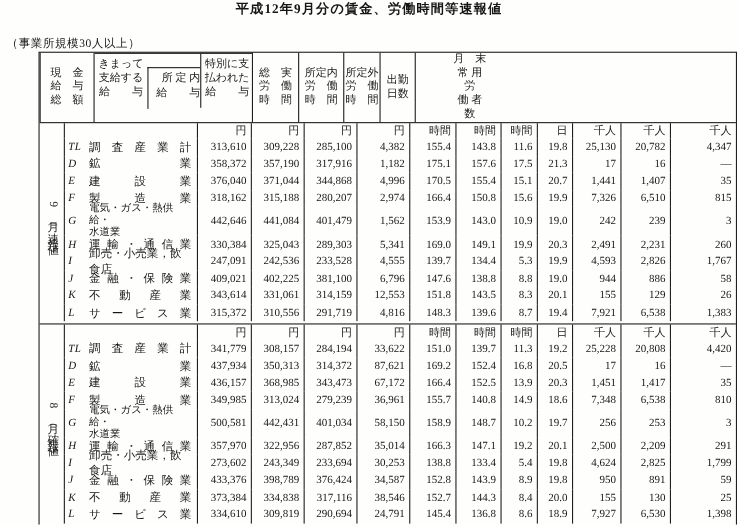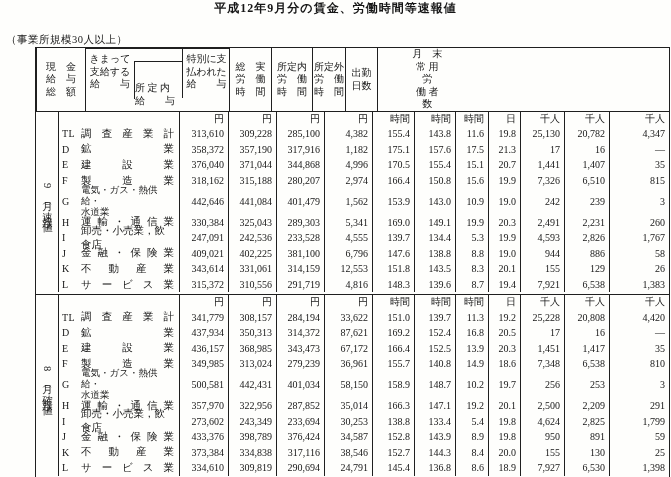--- a/index.html
+++ b/index.html
@@ -26,7 +26,7 @@
   .kimatte { width:48px; text-align:center; white-space:pre-line; padding-top:4px; }
   .shoteinai-wrap { width:48px; }
   .shoteinai-box { margin-top:12px; height:38px; border-top:1px solid var(--bc); border-left:1px solid var(--bc);
-                   text-align:left; white-space:pre-line; padding-top:20px; }
+                   text-align:right; white-space:pre-line; padding-top:4px; }
   .tokubetsu { width:48px; border-left:1px solid var(--bc); text-align:center; white-space:pre-line; padding-top:4px; }
 
   .workers-group { width:149px; border-left:1px solid var(--bc); display:flex;padding-left:32px; }

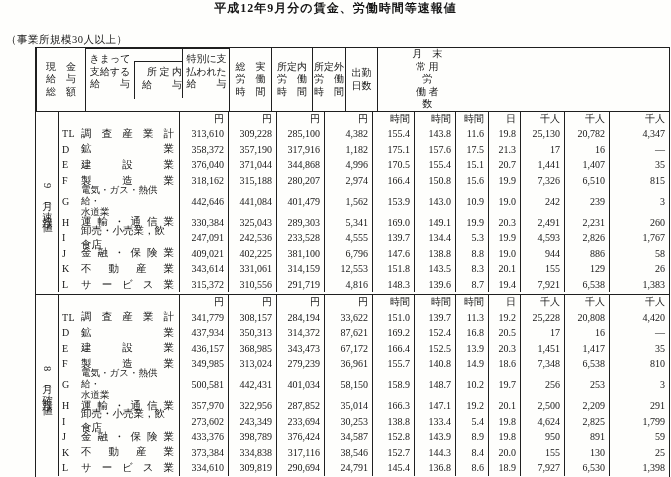--- a/index.html
+++ b/index.html
@@ -52,7 +52,7 @@
   .row.data.tall { height:26px; }
 
   .ind { width:121px; border-left:1px solid var(--bc); display:flex; align-items:center; padding-left:3px; }
-  .code { width:19px; font-size:10px; letter-spacing:0.5px; }
+  .code { width:19px; font-size:10px; letter-spacing:0.5px;font-style:italic; }
   .name { flex:1; font-size:10.5px; padding-right:5px; }
   .name.spread { text-align:justify; text-align-last:justify;font-family:Liberation Serif, serif; }
   .name.multi { white-space:pre-line; font-size:9.5px; line-height:11px; }

